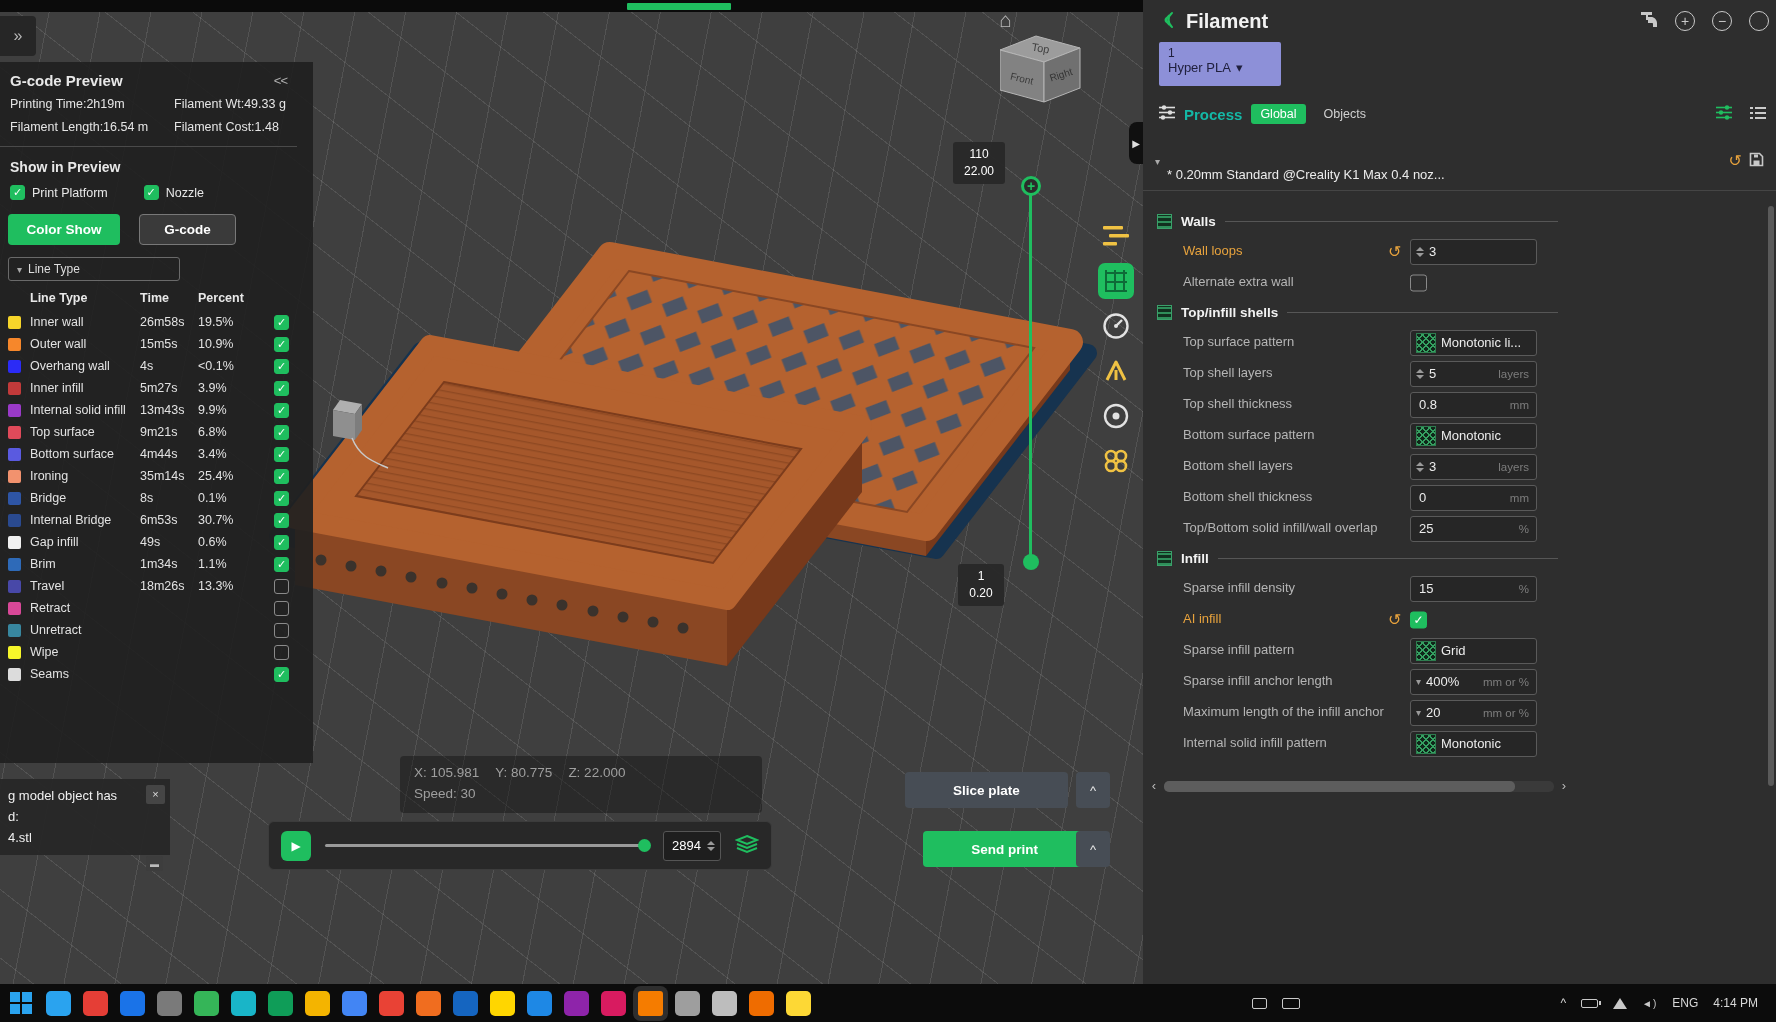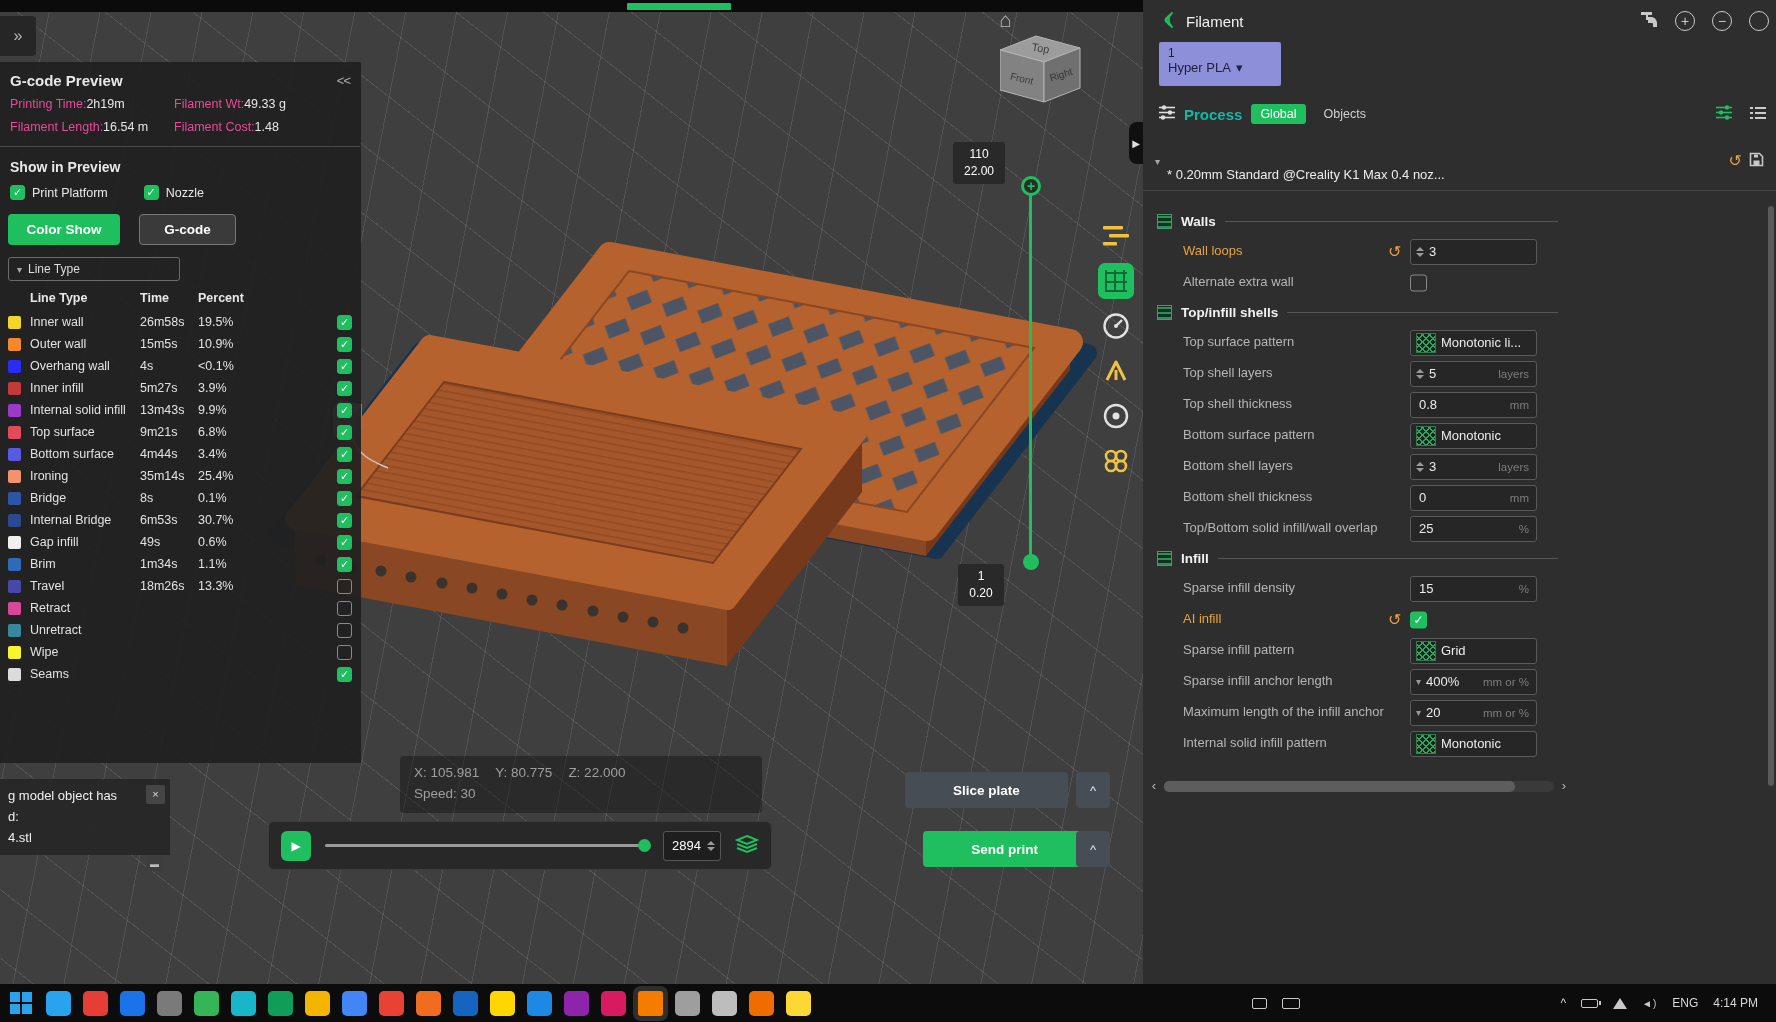--- a/index.html
+++ b/index.html
@@ -103,7 +103,7 @@
 
 .right-panel{position:absolute;right:0;top:0;width:633px;height:1022px;background:var(--panel);z-index:25;overflow:hidden;}
 .rp-head{height:42px;display:flex;align-items:center;gap:9px;padding:0 16px;}
-.rp-title{font-size:15px;font-weight:normal;color:#f2f2f2;}
+.rp-title{font-size:20px;font-weight:bold;color:#f2f2f2;}
 .rp-head-icons{margin-left:auto;display:flex;align-items:center;gap:17px;margin-right:-9px;}
 .circ{width:20px;height:20px;border:1.7px solid #c9c9c9;border-radius:50%;display:inline-flex;align-items:center;justify-content:center;color:#c9c9c9;font-size:14px;line-height:1;}
 .fil-chip{margin:0 0 12px 16px;width:122px;height:44px;background:var(--lavender);border-radius:2px;color:#20203e;padding:4px 9px;cursor:pointer;}

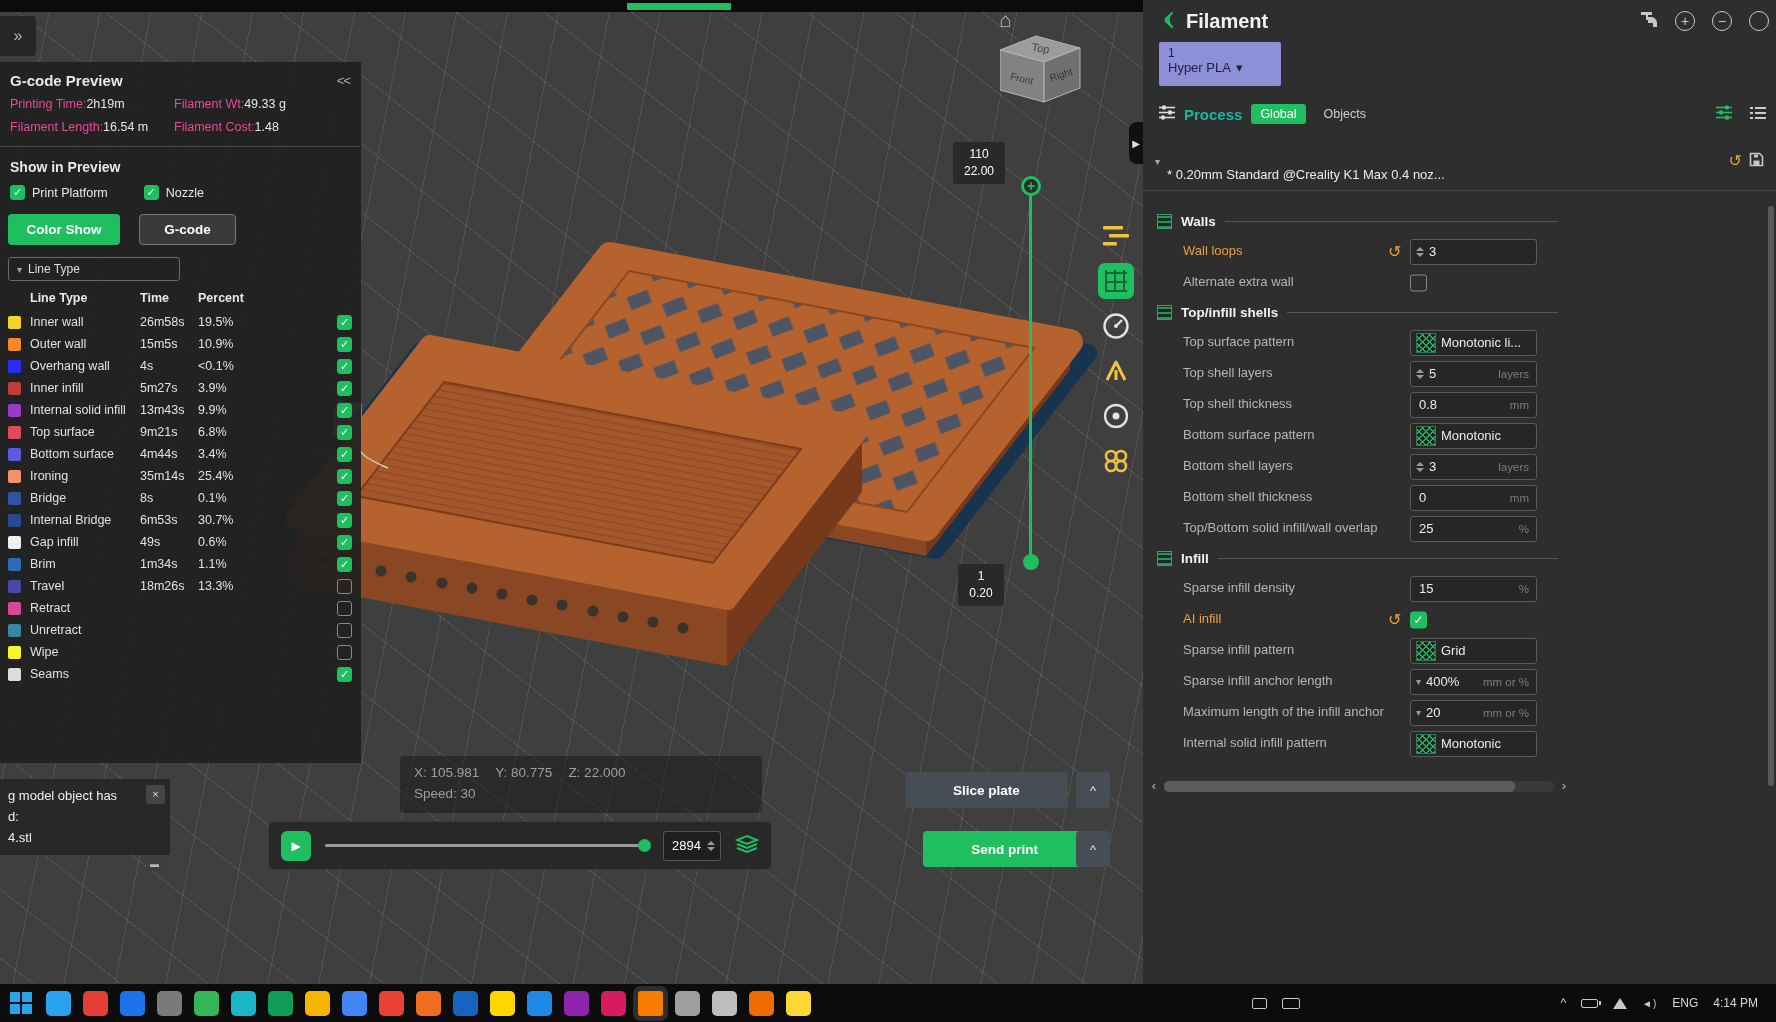--- a/index.html
+++ b/index.html
@@ -69,7 +69,7 @@
 
 
 .expand-btn{position:absolute;left:0;top:16px;width:36px;height:40px;background:#262626;color:#b9b9b9;display:flex;align-items:center;justify-content:center;border-radius:0 4px 4px 0;font-size:16px;z-index:21;}
-.gcode-panel{position:absolute;left:0;top:62px;width:361px;height:701px;background:rgba(32,32,32,.93);z-index:20;padding:8px 1px 0 0;}
+.gcode-panel{position:absolute;left:0;top:62px;width:313px;height:701px;background:rgba(32,32,32,.93);z-index:20;padding:8px 16px 0 0;}
 .gp-title-row{display:flex;align-items:center;padding:2px 10px 8px;}
 .gp-title{font-size:15px;font-weight:bold;}
 .gp-collapse{margin-left:auto;color:#b0b0b0;font-size:13px;letter-spacing:-1px;}

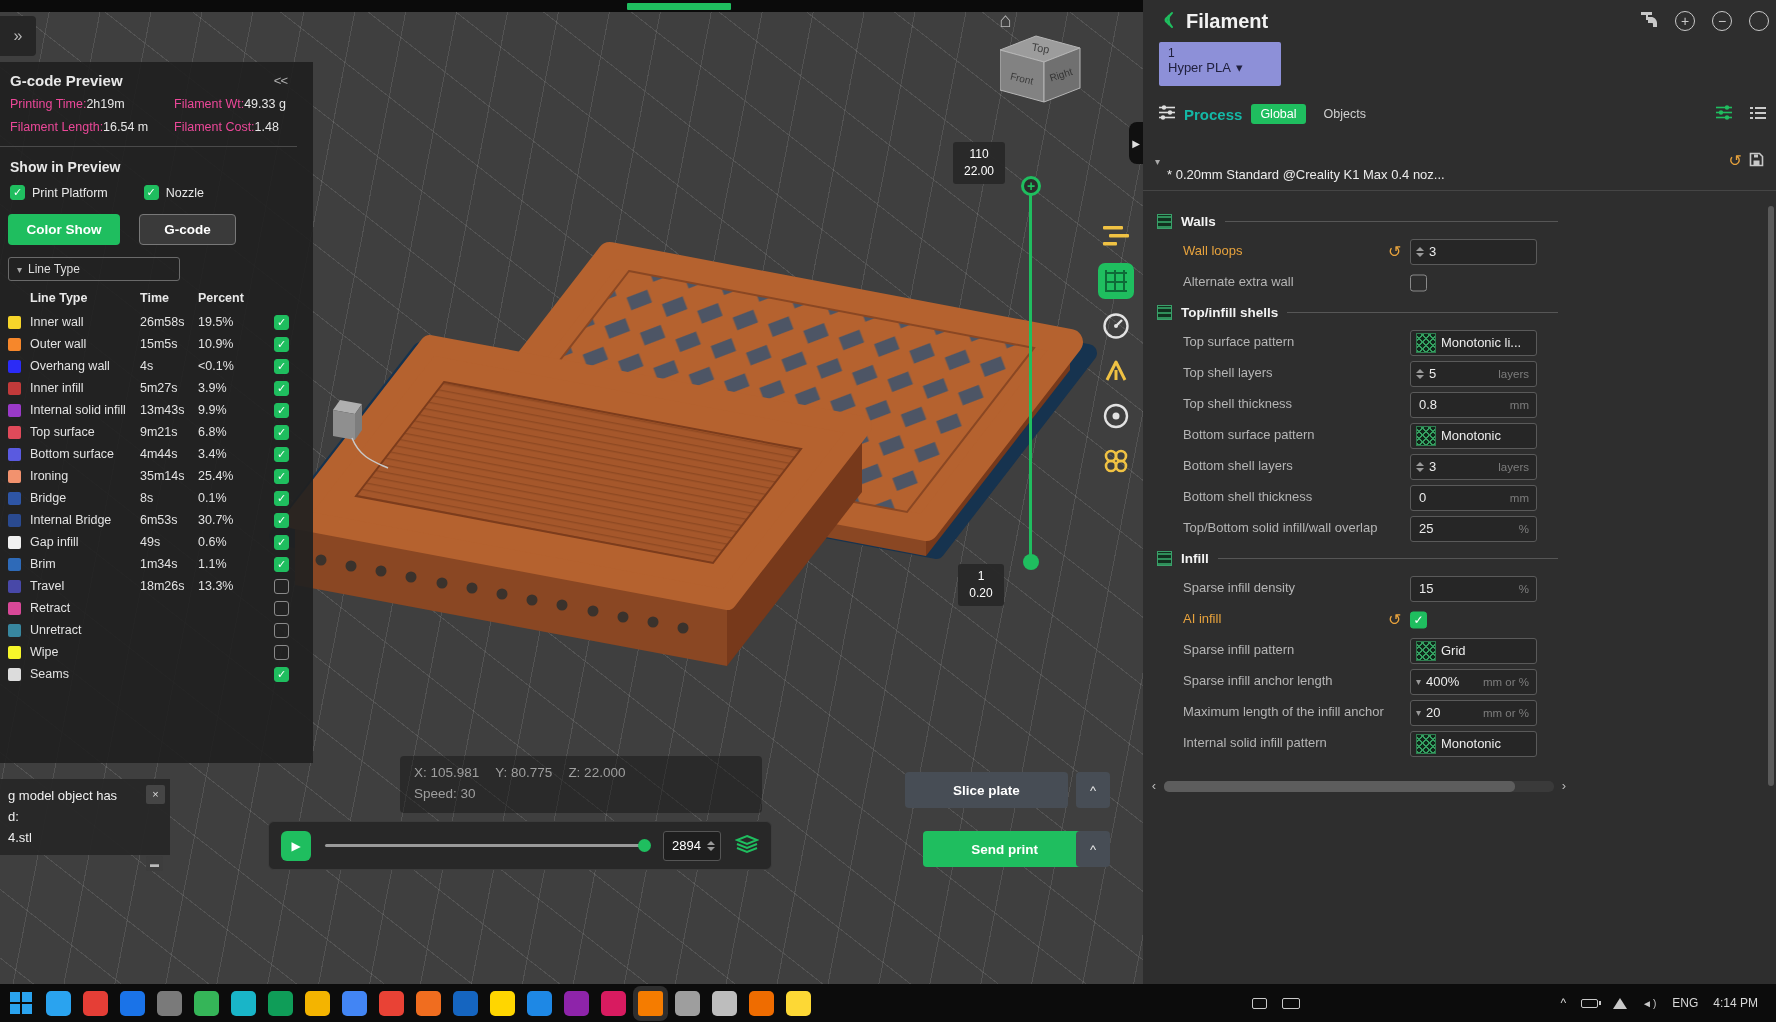--- a/index.html
+++ b/index.html
@@ -74,7 +74,7 @@
 .gp-title{font-size:15px;font-weight:bold;}
 .gp-collapse{margin-left:auto;color:#b0b0b0;font-size:13px;letter-spacing:-1px;}
 .gp-stats{display:grid;grid-template-columns:164px 1fr;row-gap:9px;padding:0 10px 12px;font-size:12.5px;}
-.stat .sl{color:#ec4899;} .stat .sv{color:#e6e6e6;}
+.stat .sl{color:#e5e5e5;} .stat .sv{color:#e6e6e6;}
 .gp-div{height:1px;background:#4a4a4a;margin:0 0 10px;}
 .gp-sub{font-size:14px;font-weight:bold;padding:2px 10px 10px;}
 .gp-checks{display:flex;gap:36px;padding:0 10px 14px;}

